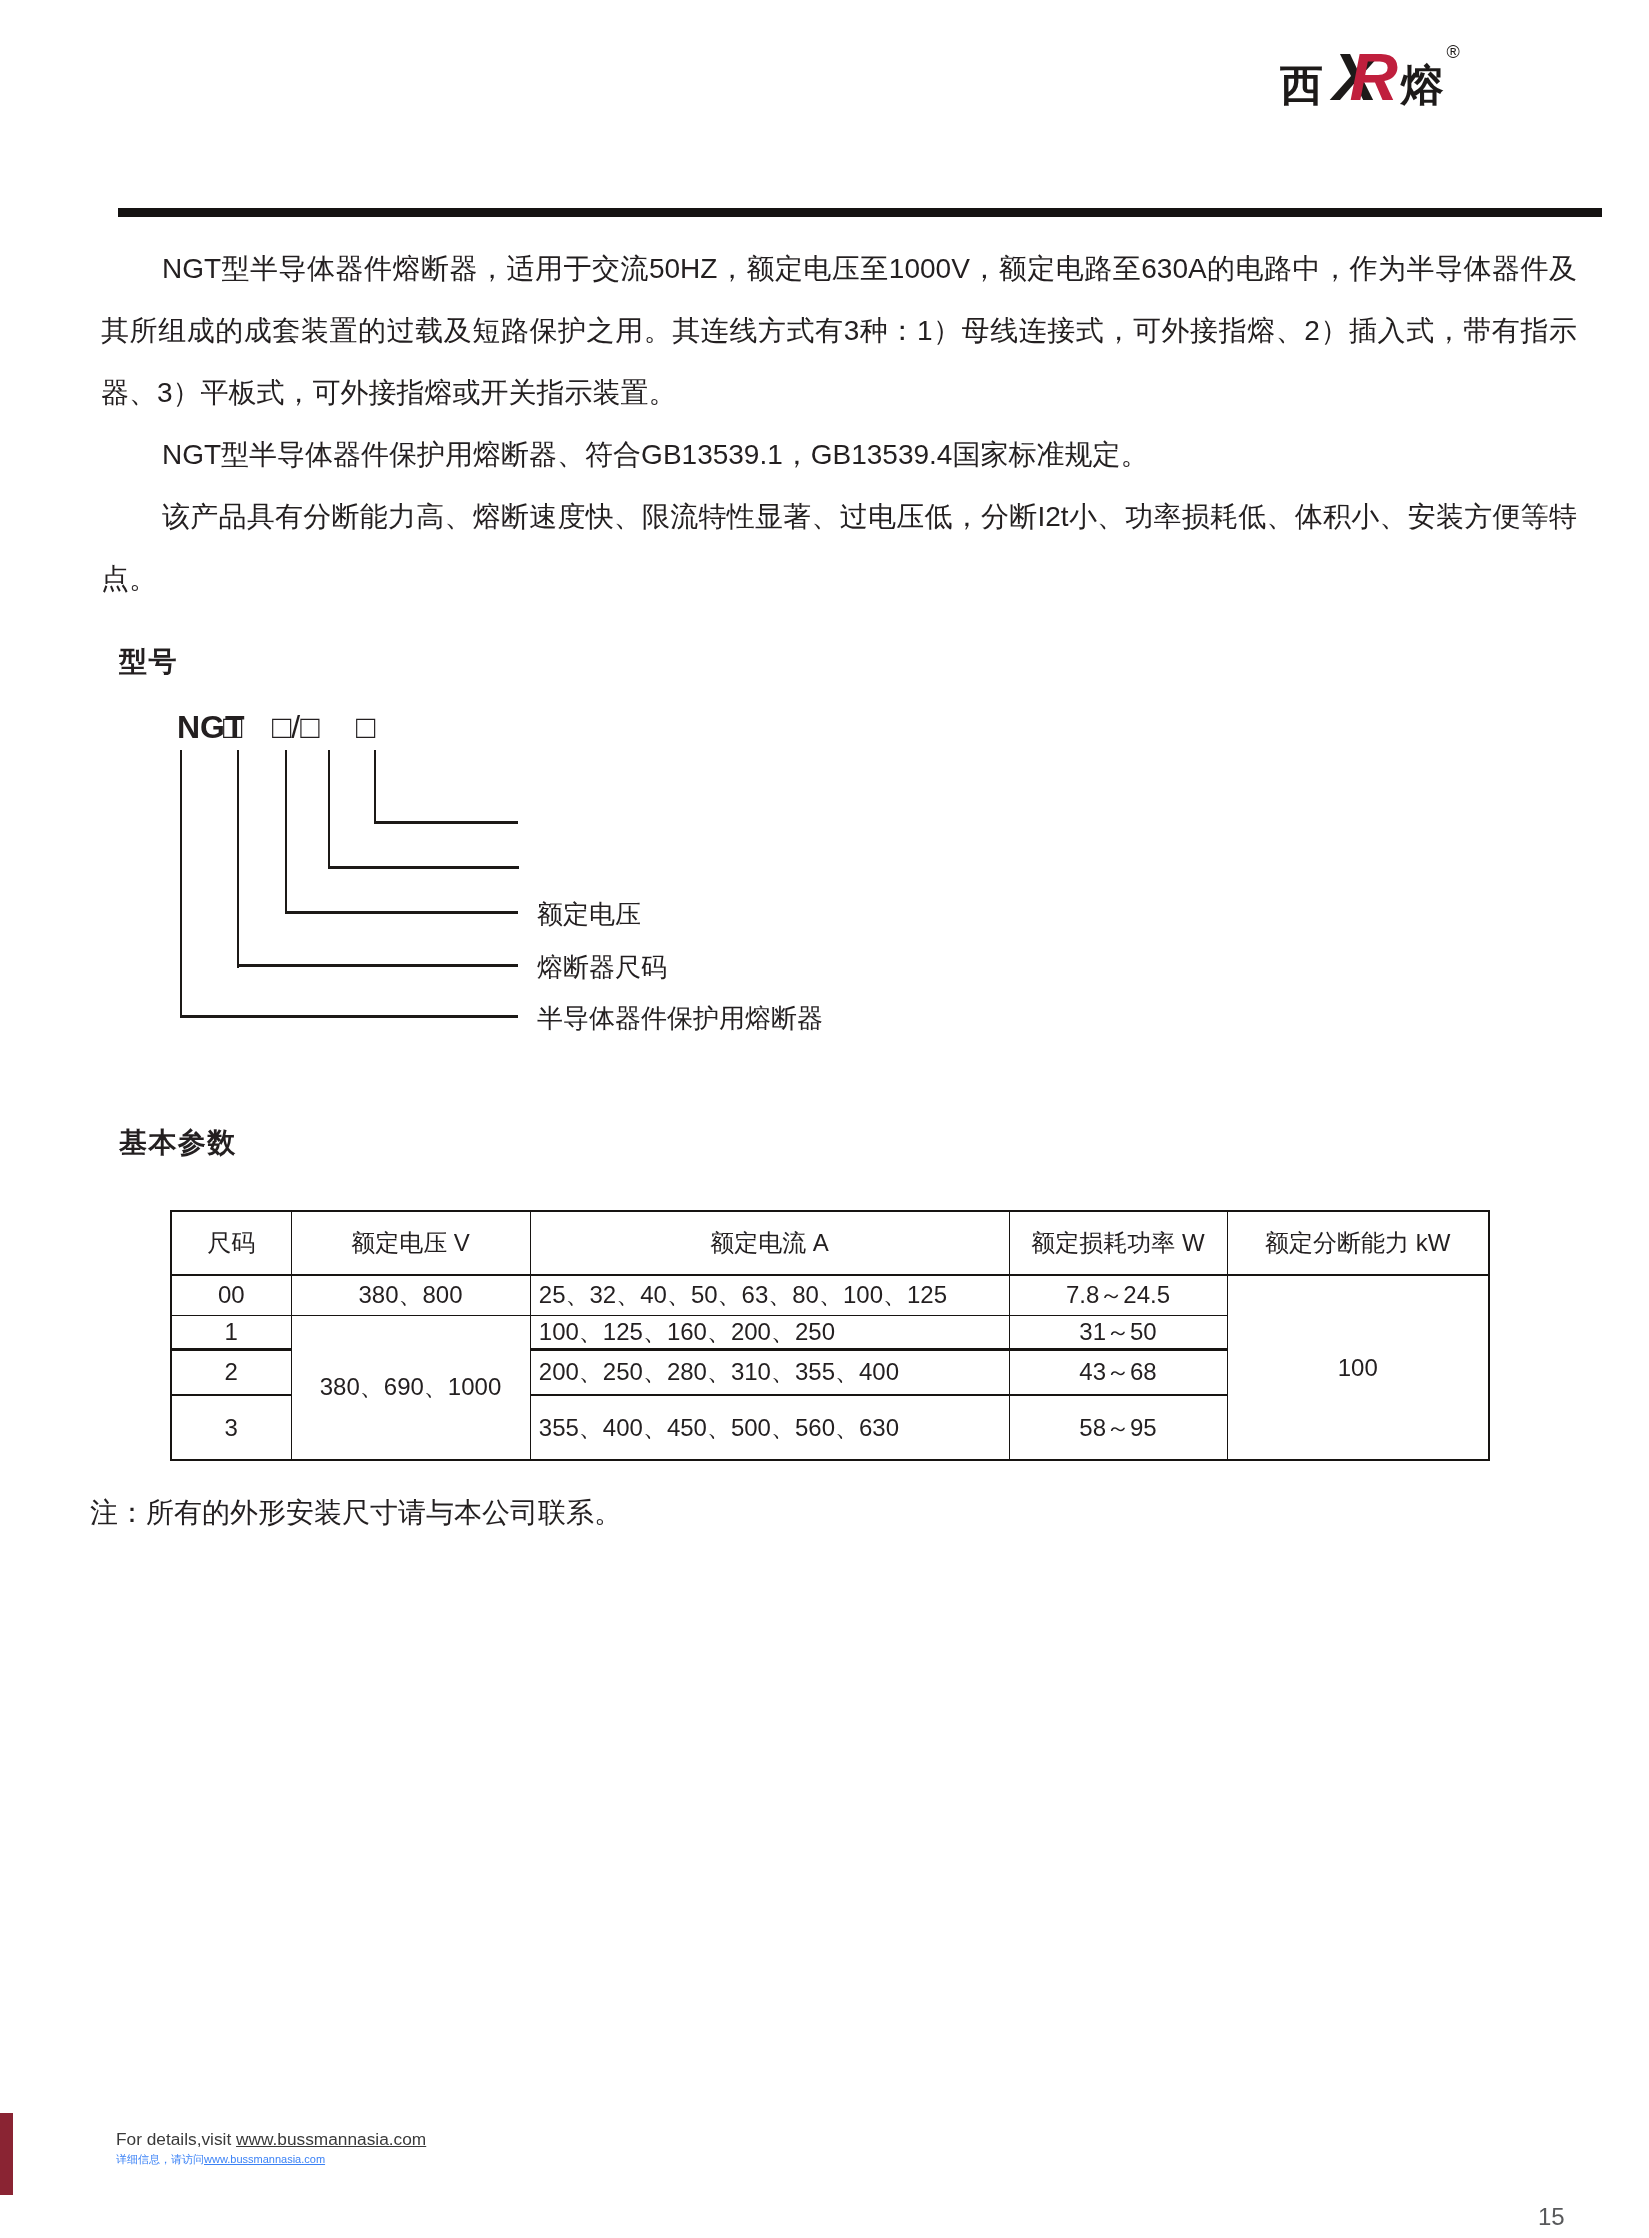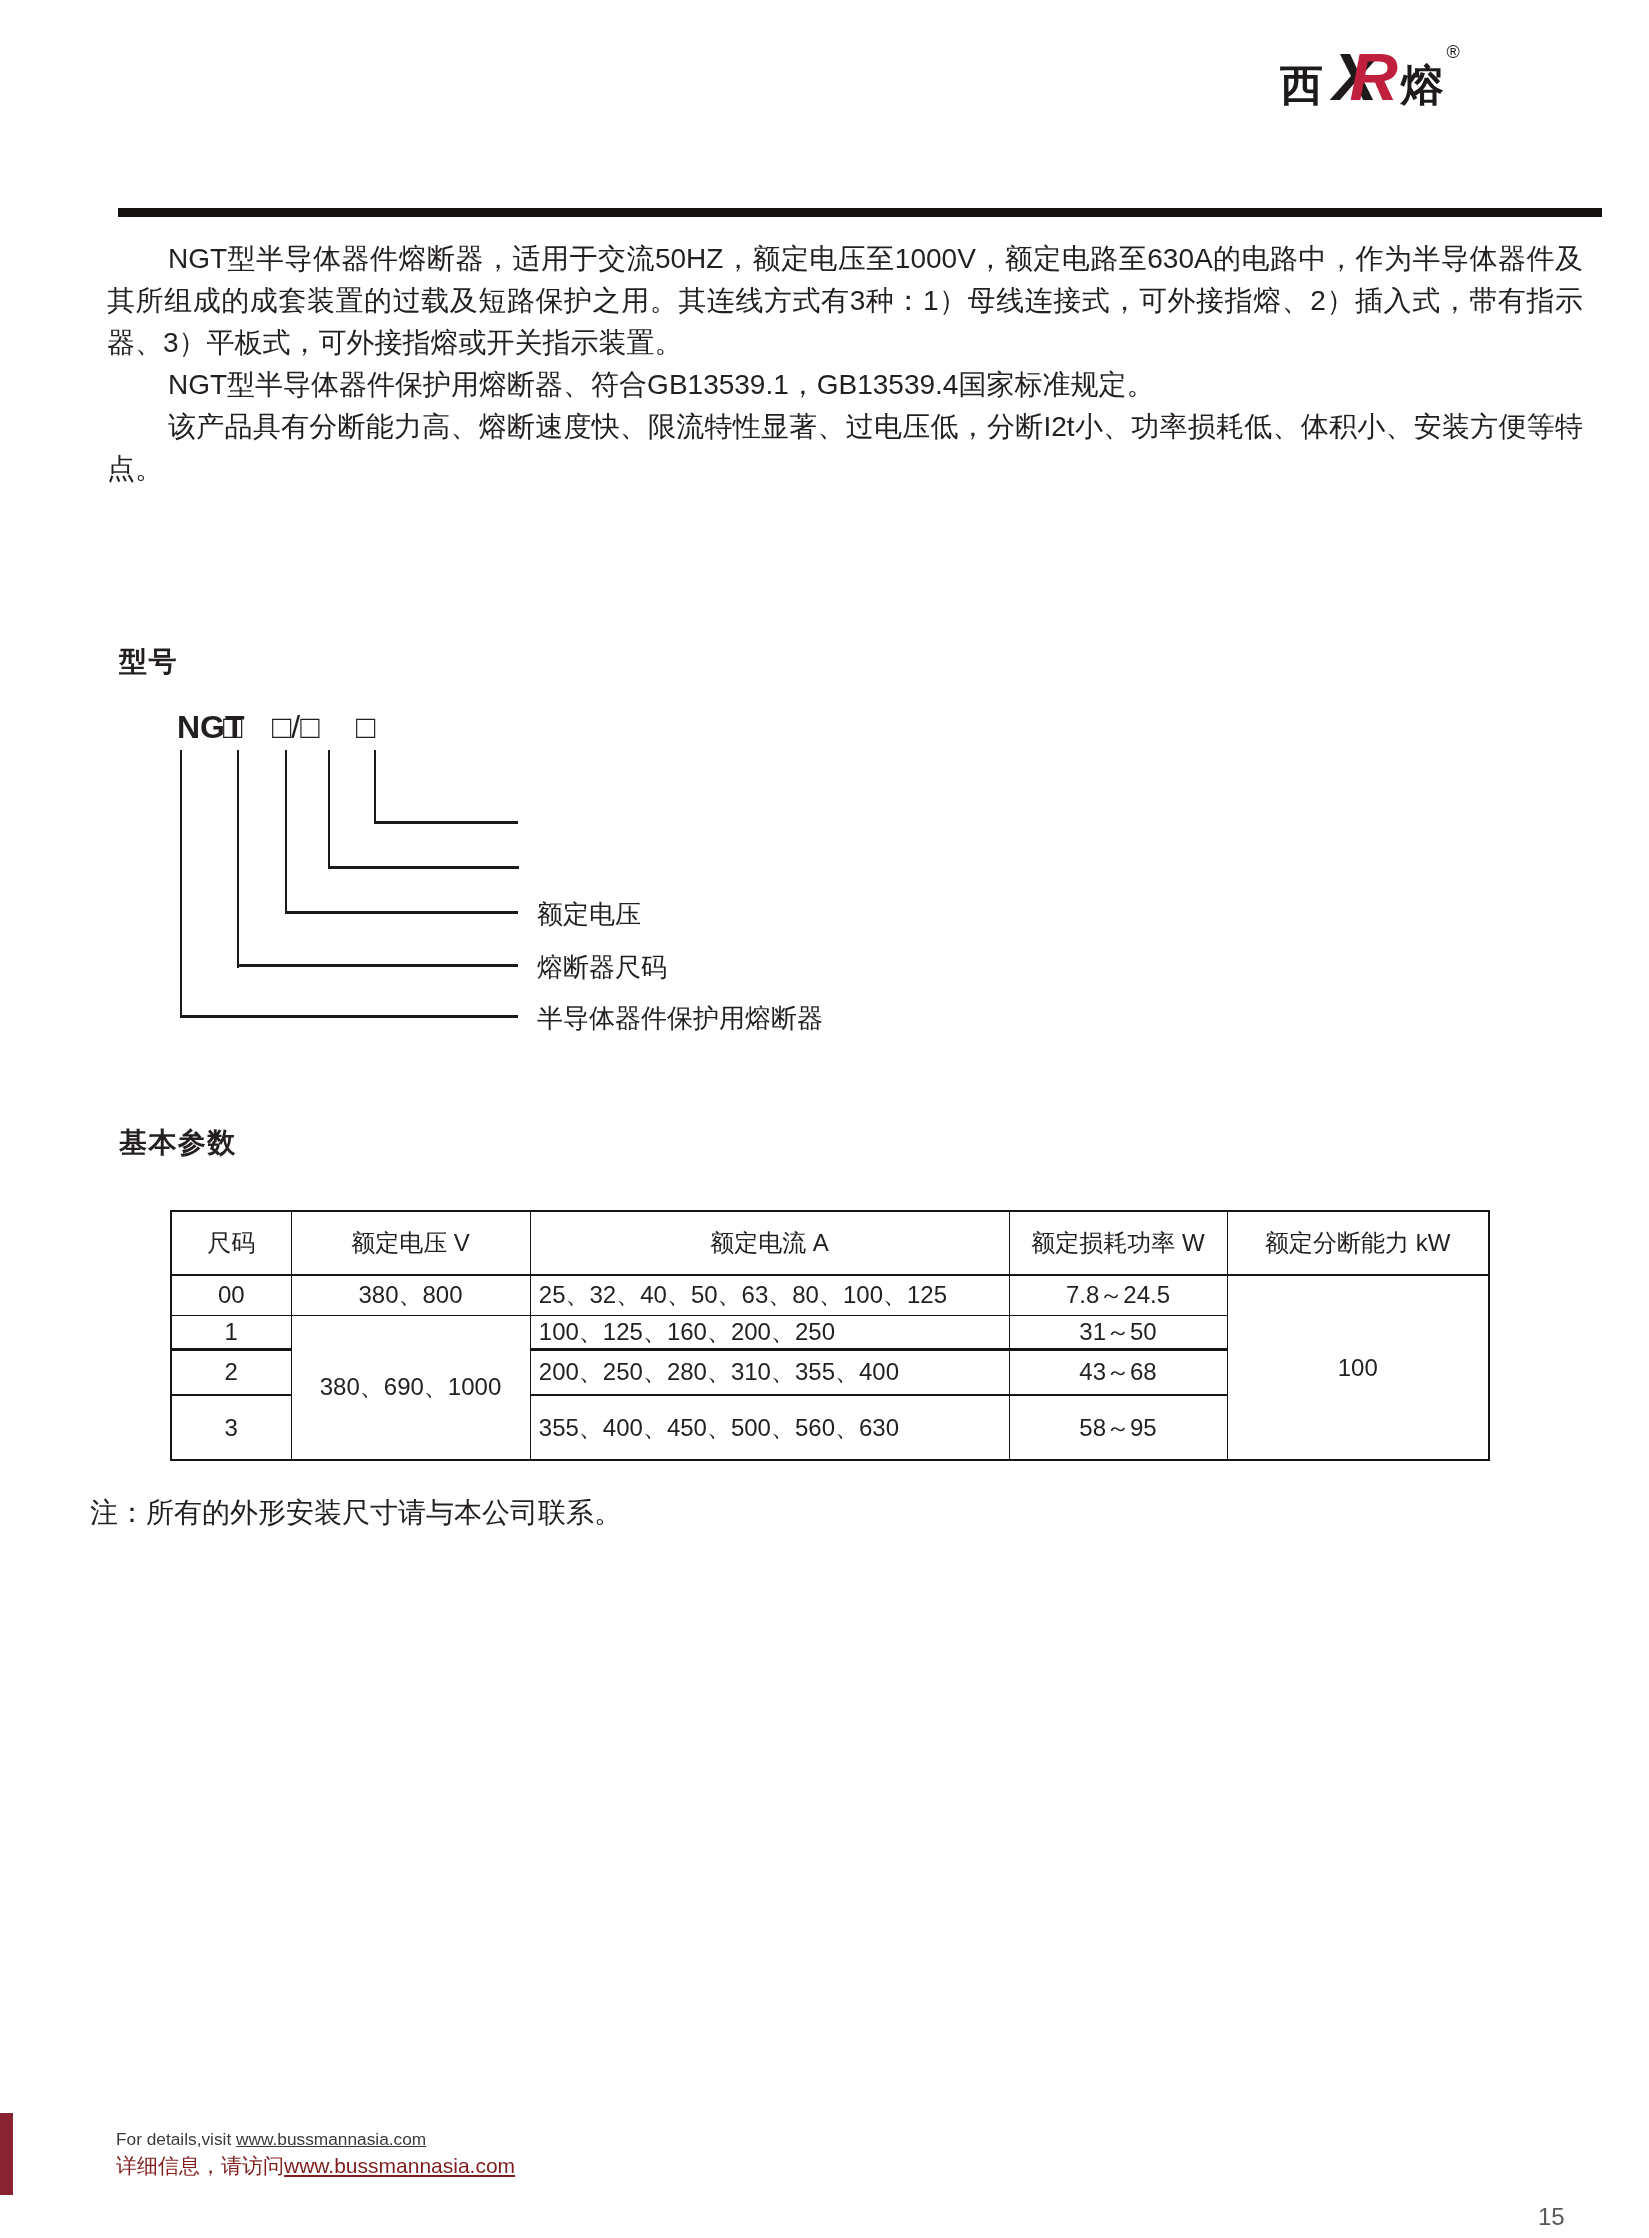--- a/index.html
+++ b/index.html
@@ -21,7 +21,7 @@
   .title{position:absolute;left:123px;top:133px;font-size:54px;font-weight:700;letter-spacing:1.4px;}
   .title-rule{position:absolute;left:118px;top:208px;width:1484px;height:9px;background:#151312;}
   
-  .intro{position:absolute;left:107px;top:238px;width:1476px;font-size:28px;line-height:42px;text-align:justify;}
+  .intro{position:absolute;left:101px;top:238px;width:1476px;font-size:28px;line-height:62px;text-align:justify;}
   .intro p{margin:0;text-indent:61px;}
   
   .sec-head{position:absolute;font-size:28px;font-weight:700;letter-spacing:1.4px;}

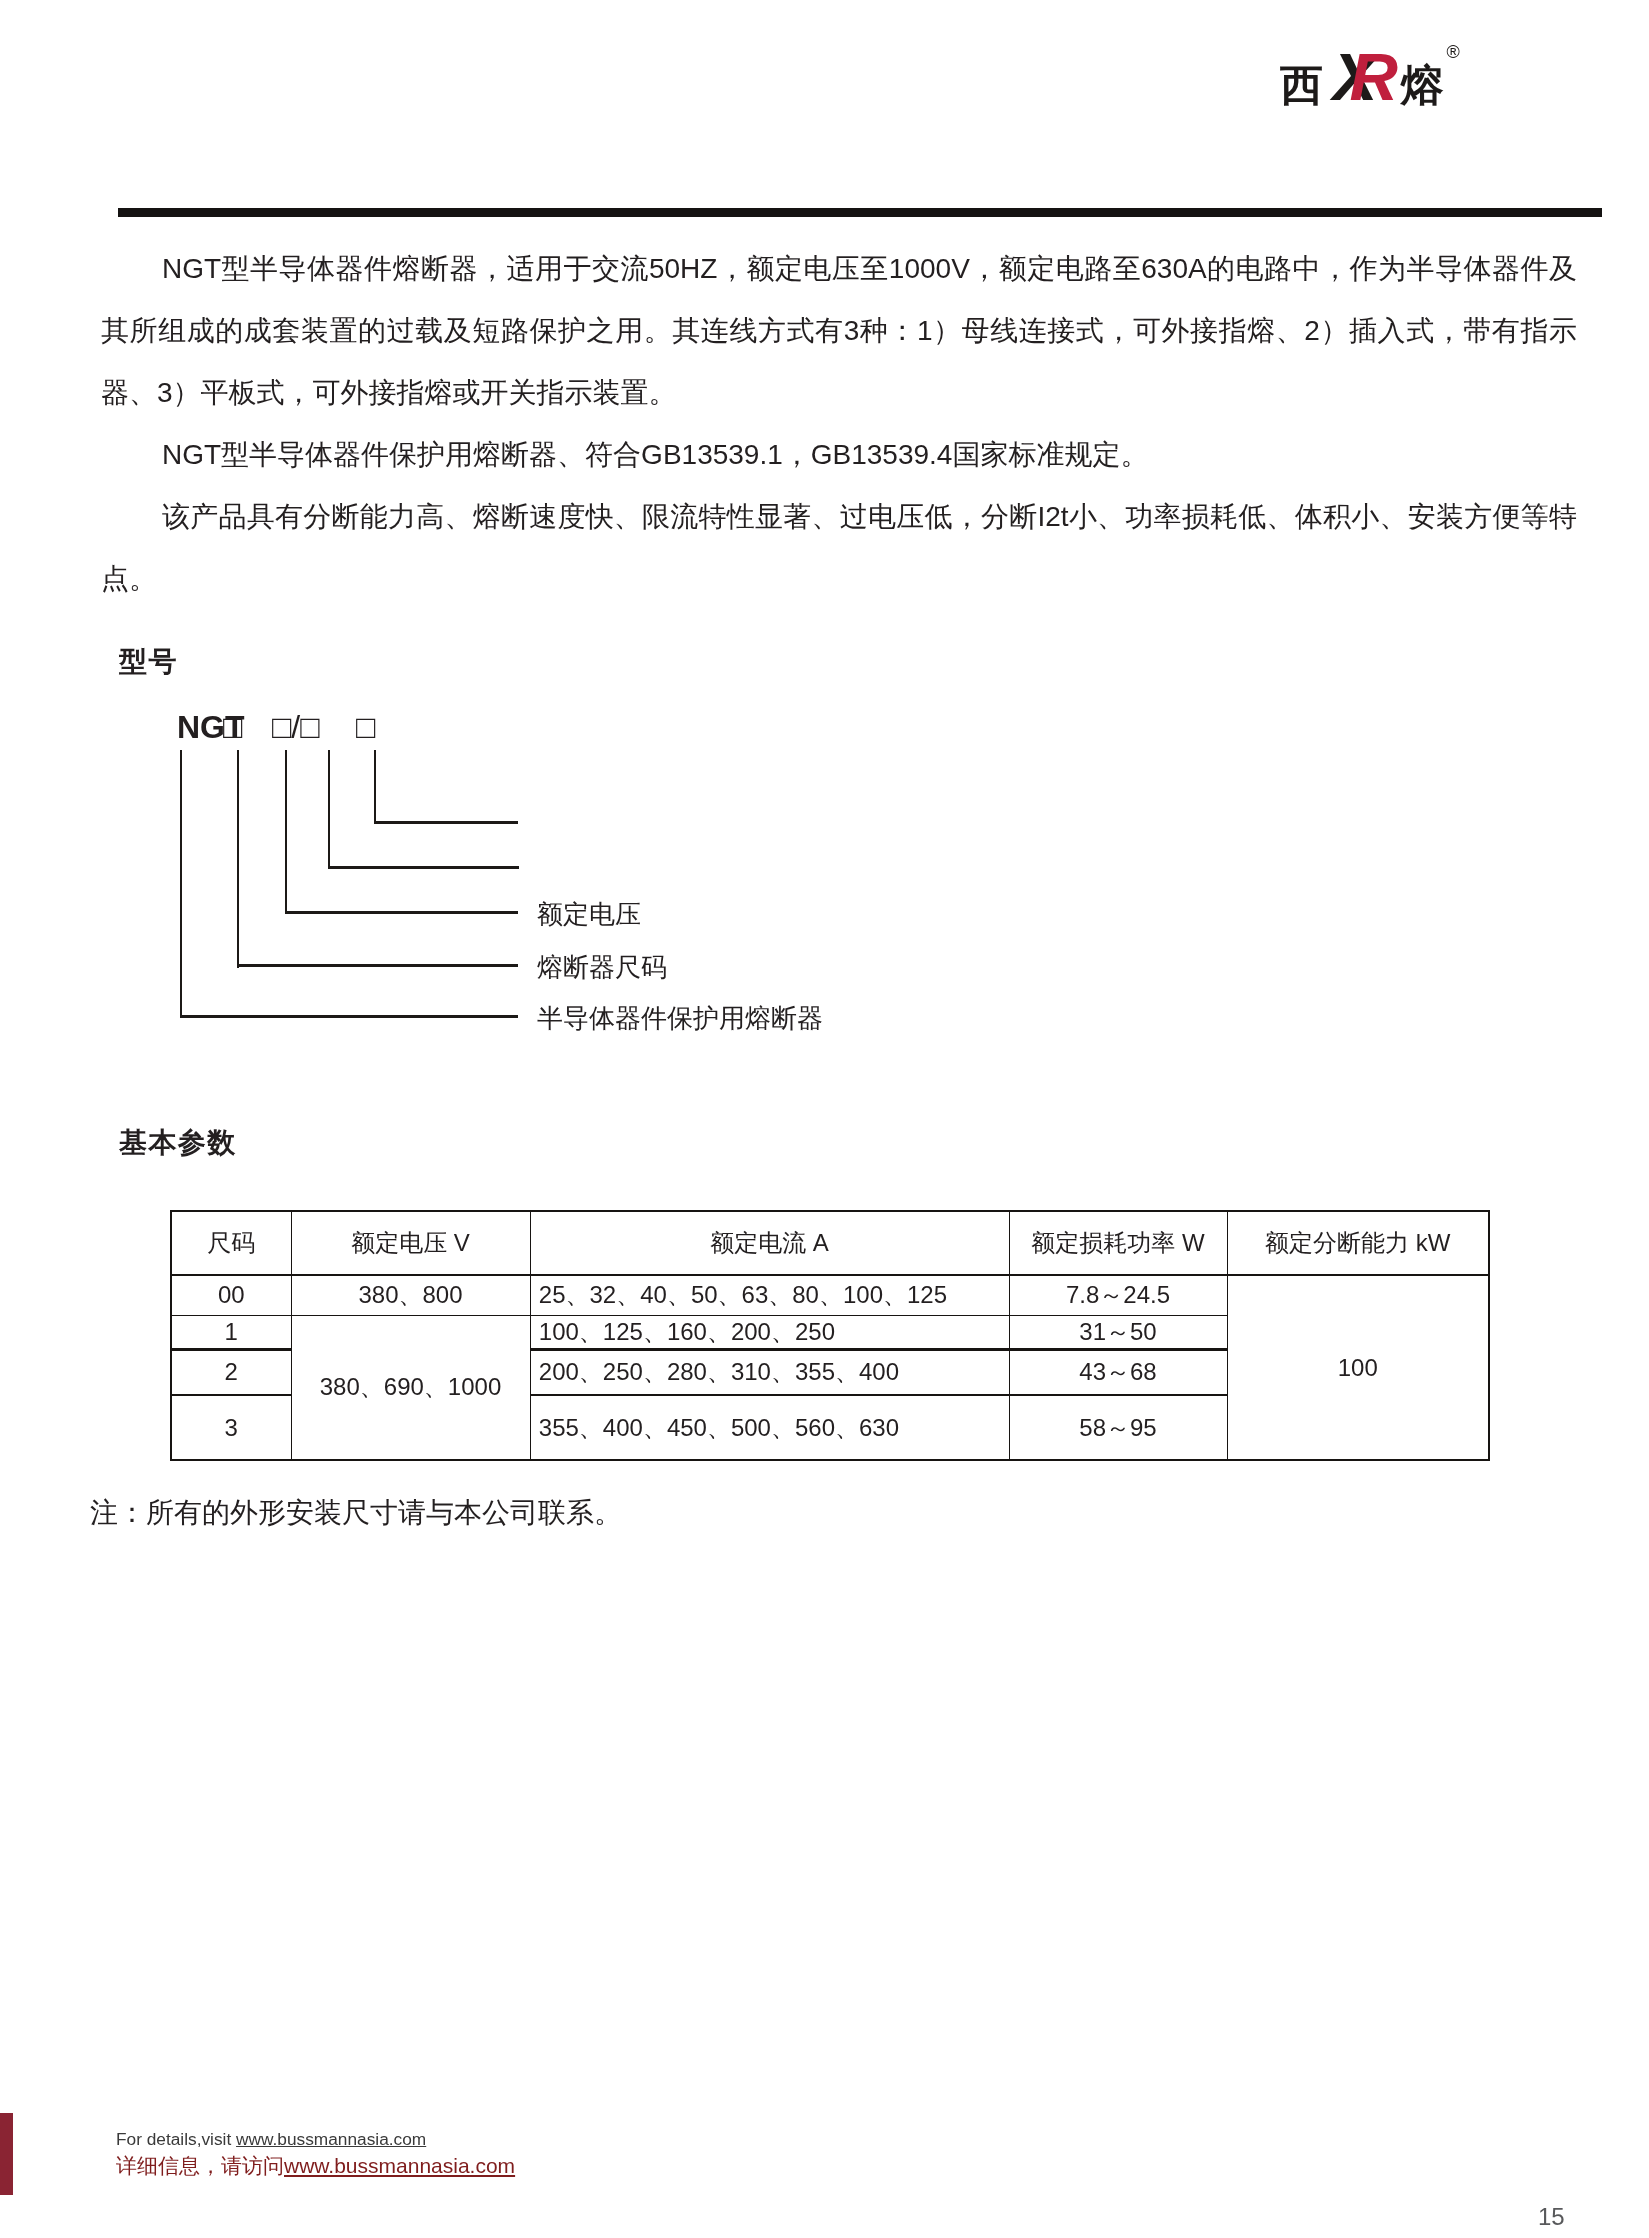--- a/index.html
+++ b/index.html
@@ -57,7 +57,7 @@
   
   .accent-bar{position:absolute;left:0;top:2113px;width:12.5px;height:82px;background:#8a2433;}
   .f1{position:absolute;left:116px;top:2129px;font-size:17.3px;color:#3a3a3a;white-space:nowrap;}
-  .f2{position:absolute;left:116px;top:2152px;font-size:21px;color:#7f1d1d;white-space:nowrap;}
+  .f2{position:absolute;left:116px;top:2152px;font-size:11px;color:#3b82f6;white-space:nowrap;}
   .f1 a,.f2 a{color:inherit;text-decoration:underline;text-align:right;}
   .pageno{position:absolute;left:1538px;top:2203px;font-size:24px;color:#58595b;}
 </style>

